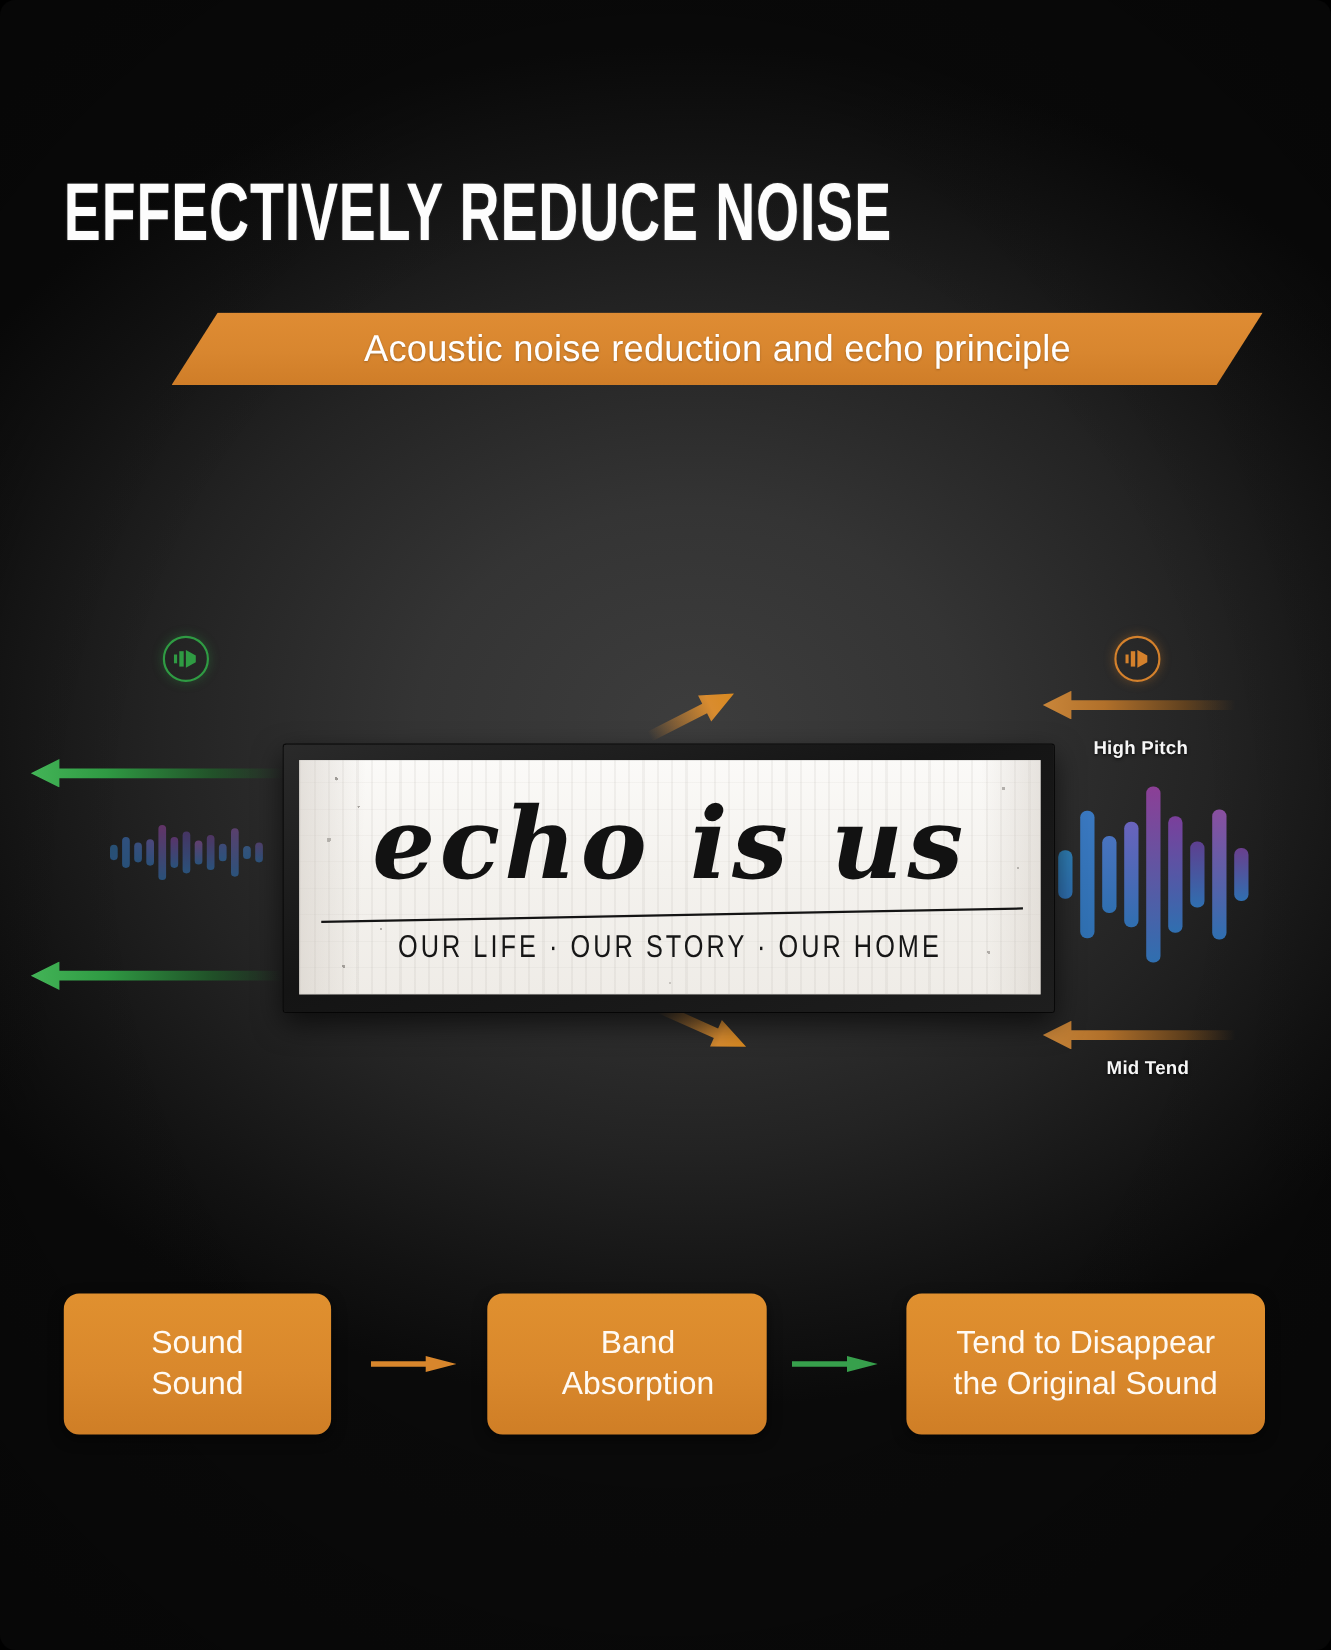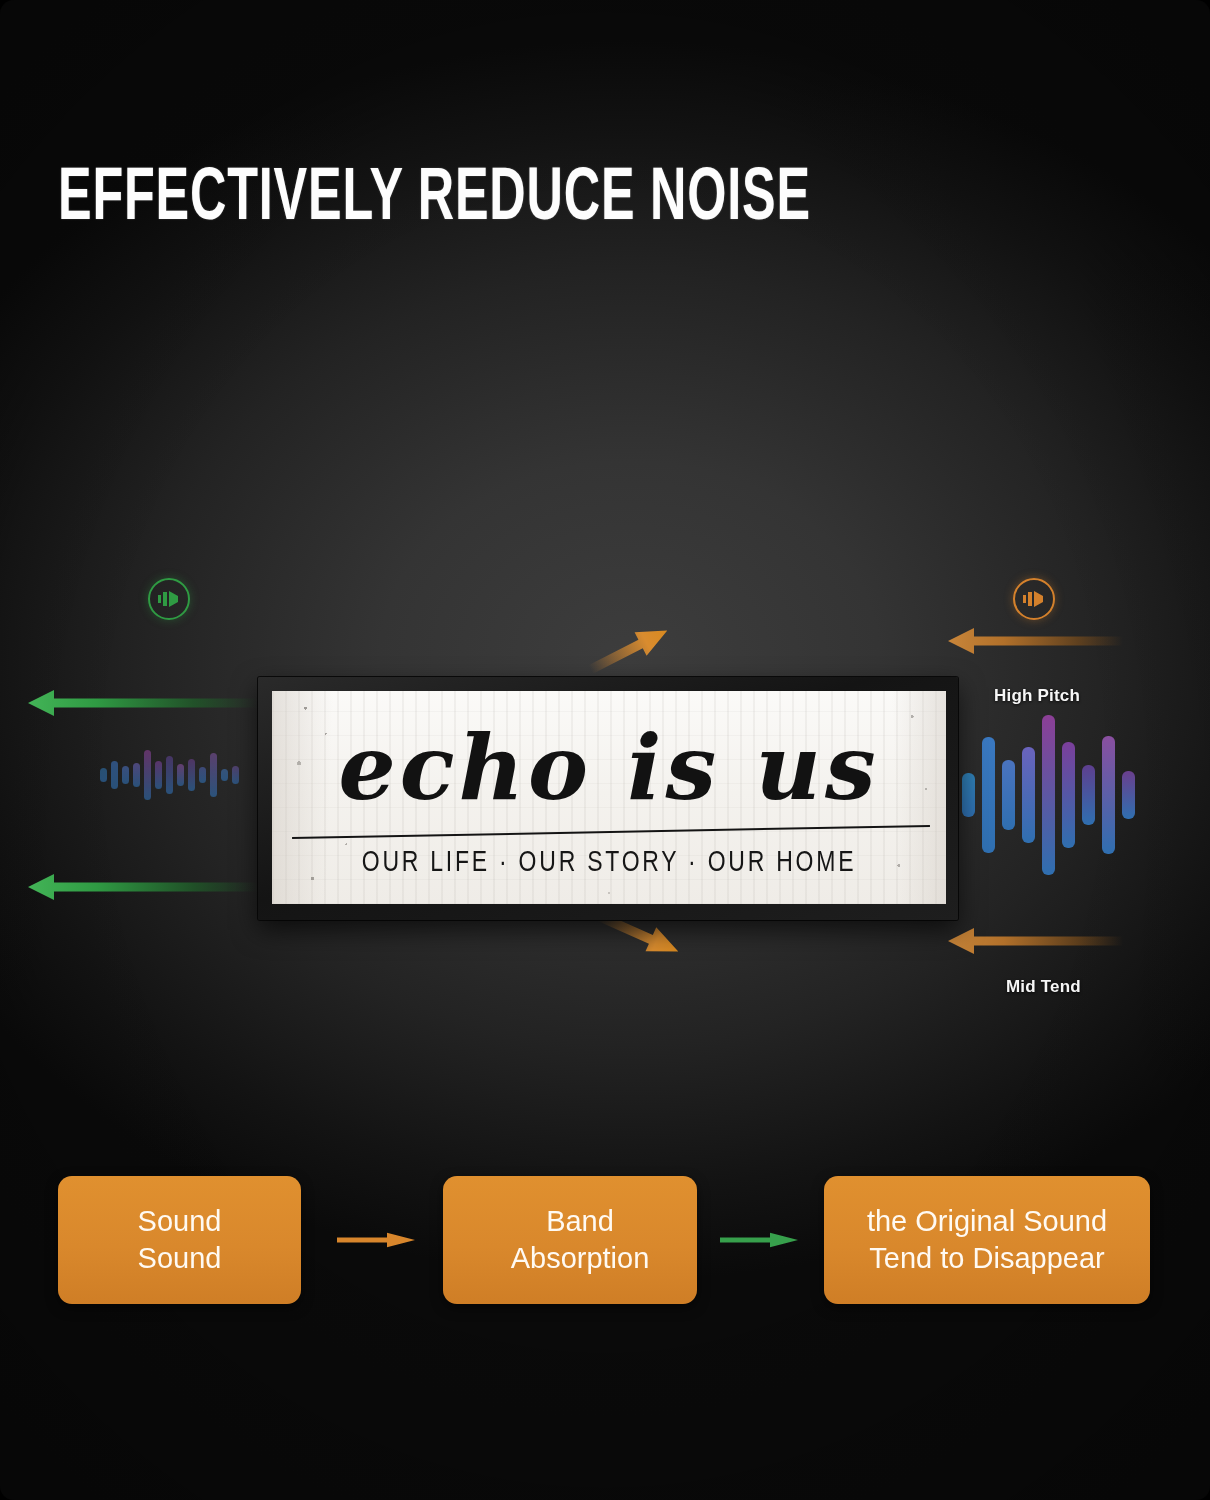--- a/index.html
+++ b/index.html
@@ -217,6 +217,9 @@
 
   <div class="title">EFFECTIVELY REDUCE NOISE</div>
 
+  <div class="banner">
+    <span>Acoustic noise reduction and echo principle</span>
+  </div>
 
   <div class="spk green">
     <svg width="22" height="18" viewBox="0 0 22 18" aria-hidden="true">

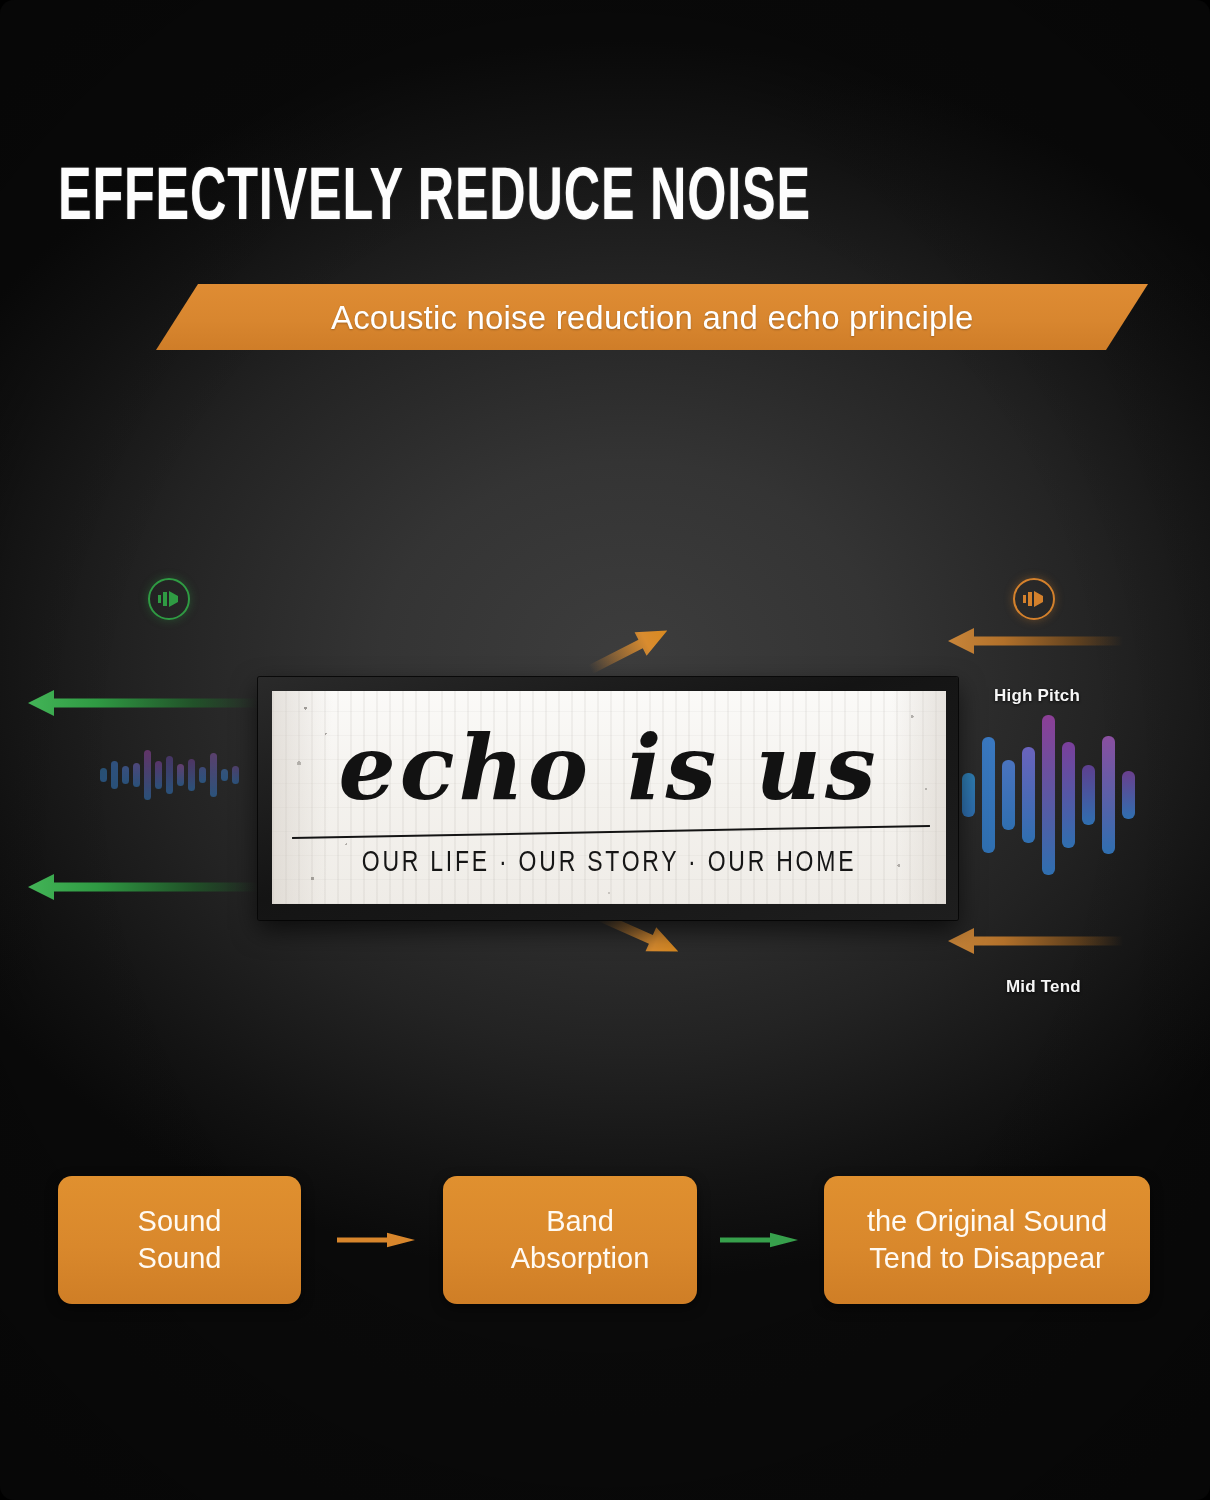--- a/index.html
+++ b/index.html
@@ -159,7 +159,6 @@
     font-size:17px; font-weight:bold; color:#f6f6f6;
     letter-spacing:.2px;
     text-shadow:0 1px 3px rgba(0,0,0,.8);
-    margin-top:16px;
   }
   .lbl-high{ left:994px; top:670px; }
   .lbl-mid{ left:1006px; top:961px; }

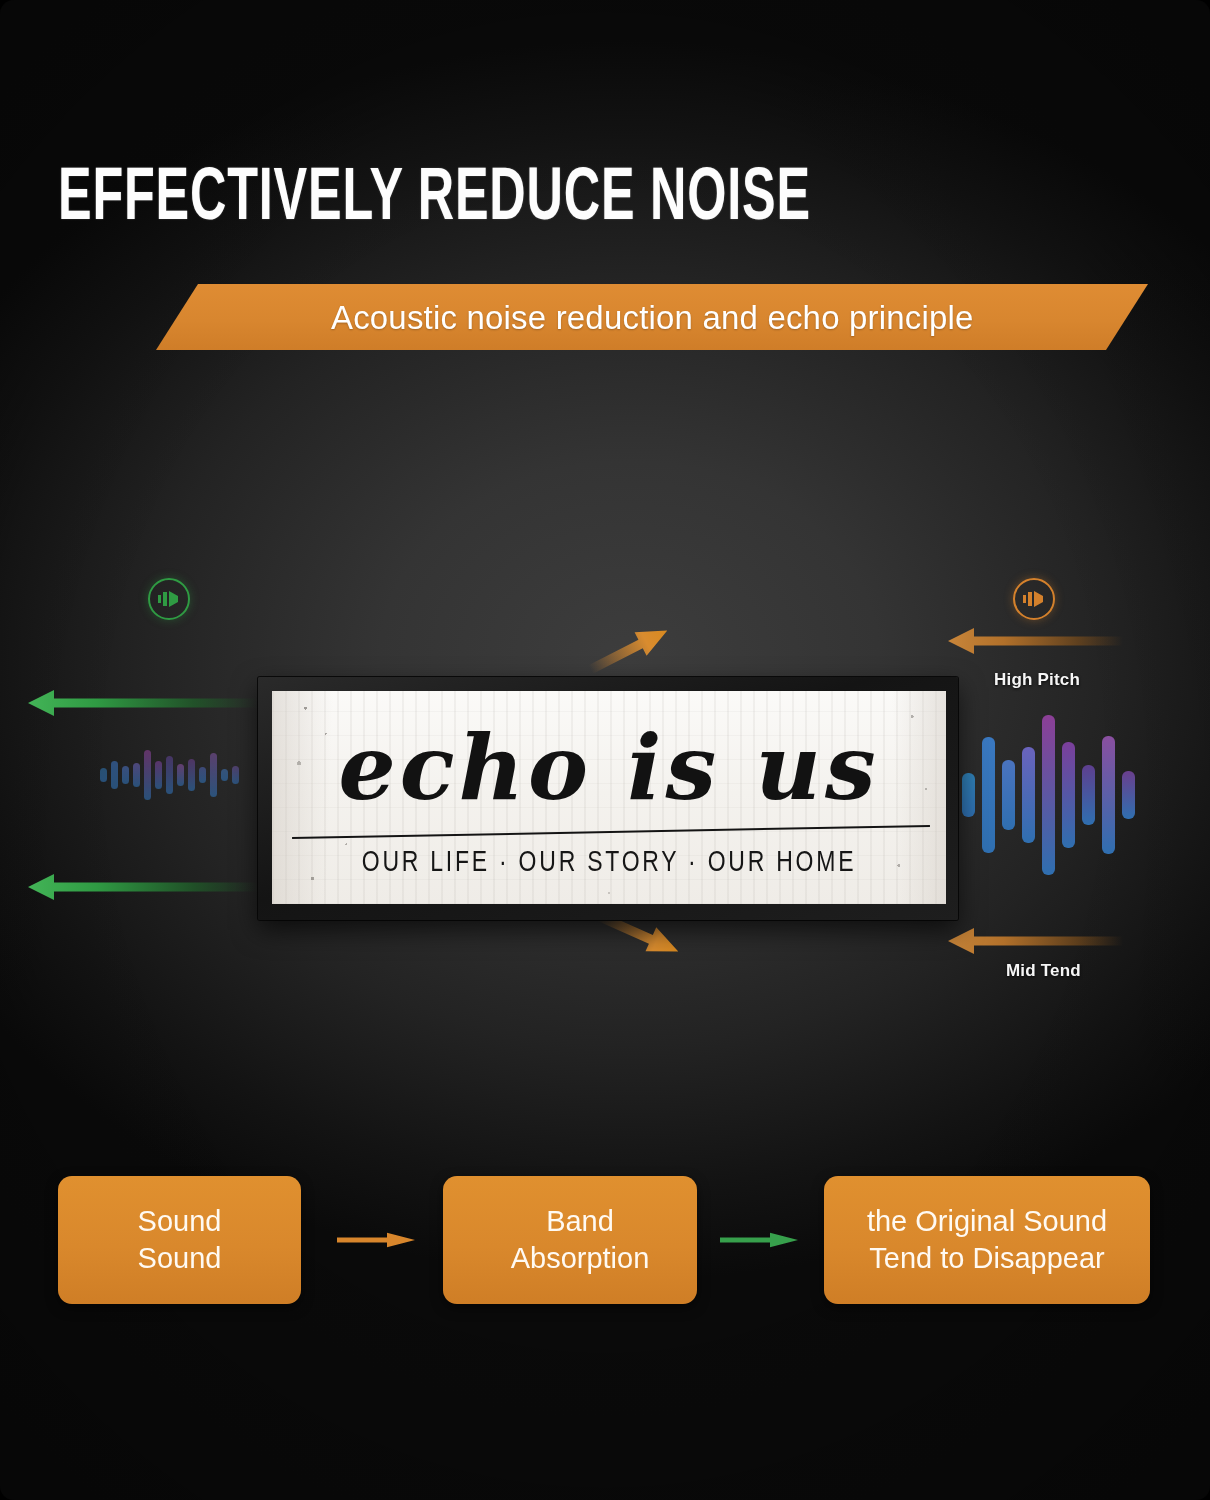--- a/index.html
+++ b/index.html
@@ -301,8 +301,8 @@
   <div class="flow-arrow fa2"></div>
 
   <div class="flow-box fb3">
+    <div>Tend to Disappear</div>
     <div>the Original Sound</div>
-    <div>Tend to Disappear</div>
   </div>
 
 </div>

